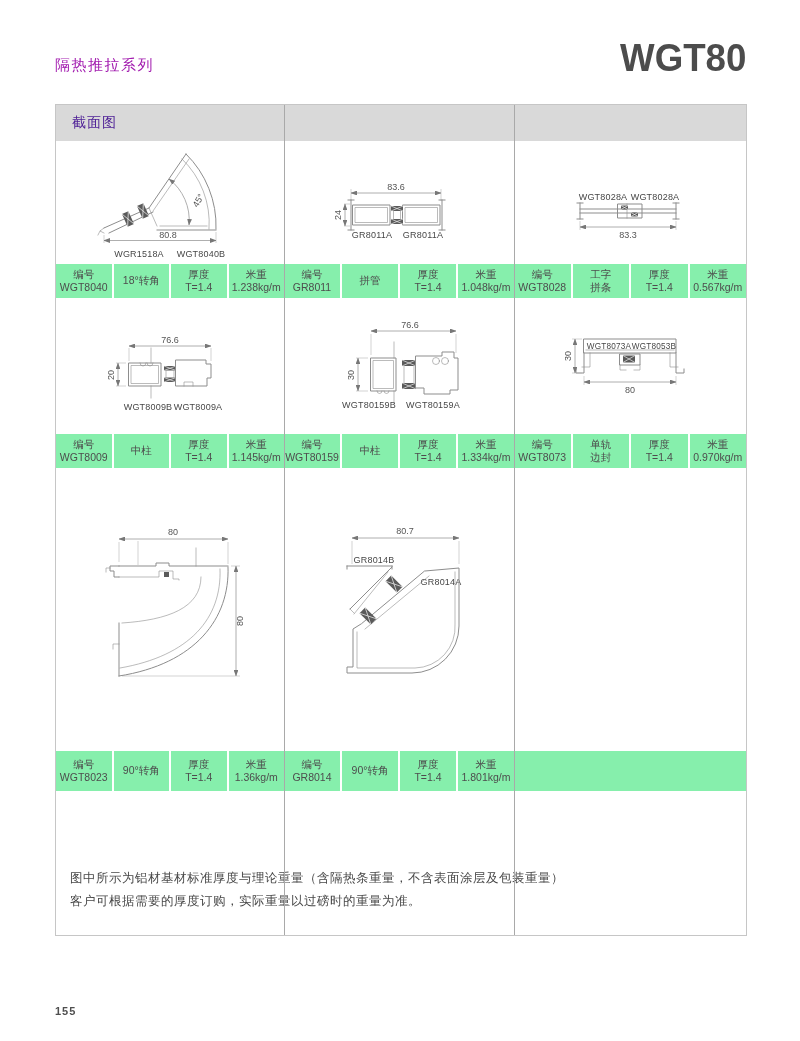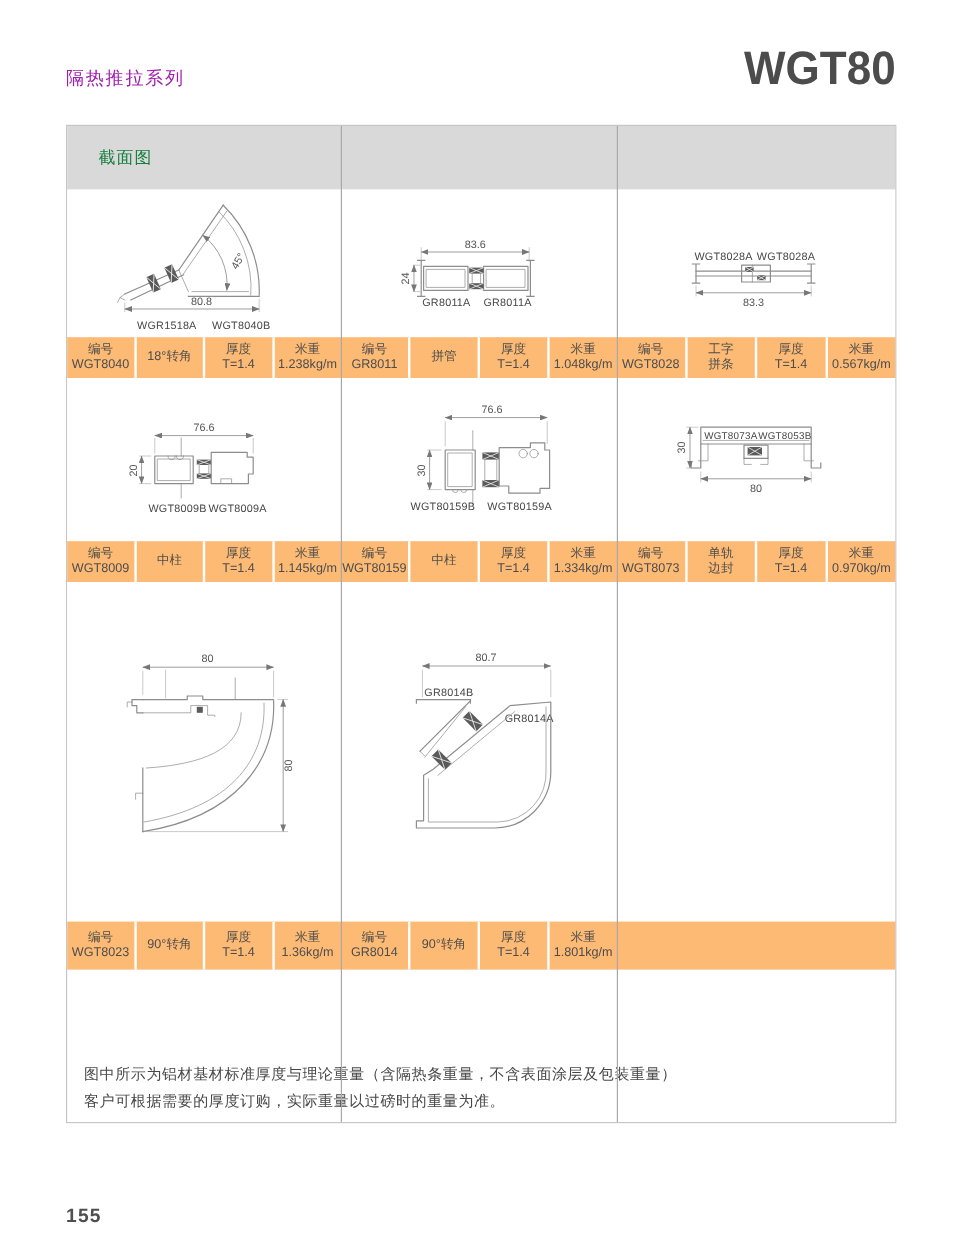--- a/index.html
+++ b/index.html
@@ -14,8 +14,8 @@
                border:1px solid #c6c6c6;background:#fff;box-sizing:content-box}
   .vline{position:absolute;top:0;bottom:0;width:1px;background:#a9a9a9;z-index:6}
   .vline.v1{left:228px}.vline.v2{left:458px}
-  .hrow{height:53px;background:#d9d9d9;display:flex;align-items:center;
-        padding-left:26px;box-sizing:border-box;font-size:14px;color:#15803d;letter-spacing:1px}
+  .hrow{height:36px;background:#d9d9d9;display:flex;align-items:center;
+        padding-left:16px;box-sizing:border-box;font-size:14px;color:#4c1d95;letter-spacing:1px}
   .drow{display:flex;background:#fff}
   .r1{height:123px}.r2{height:136px}.r3{height:283px}
   .dcell{position:relative;overflow:hidden}

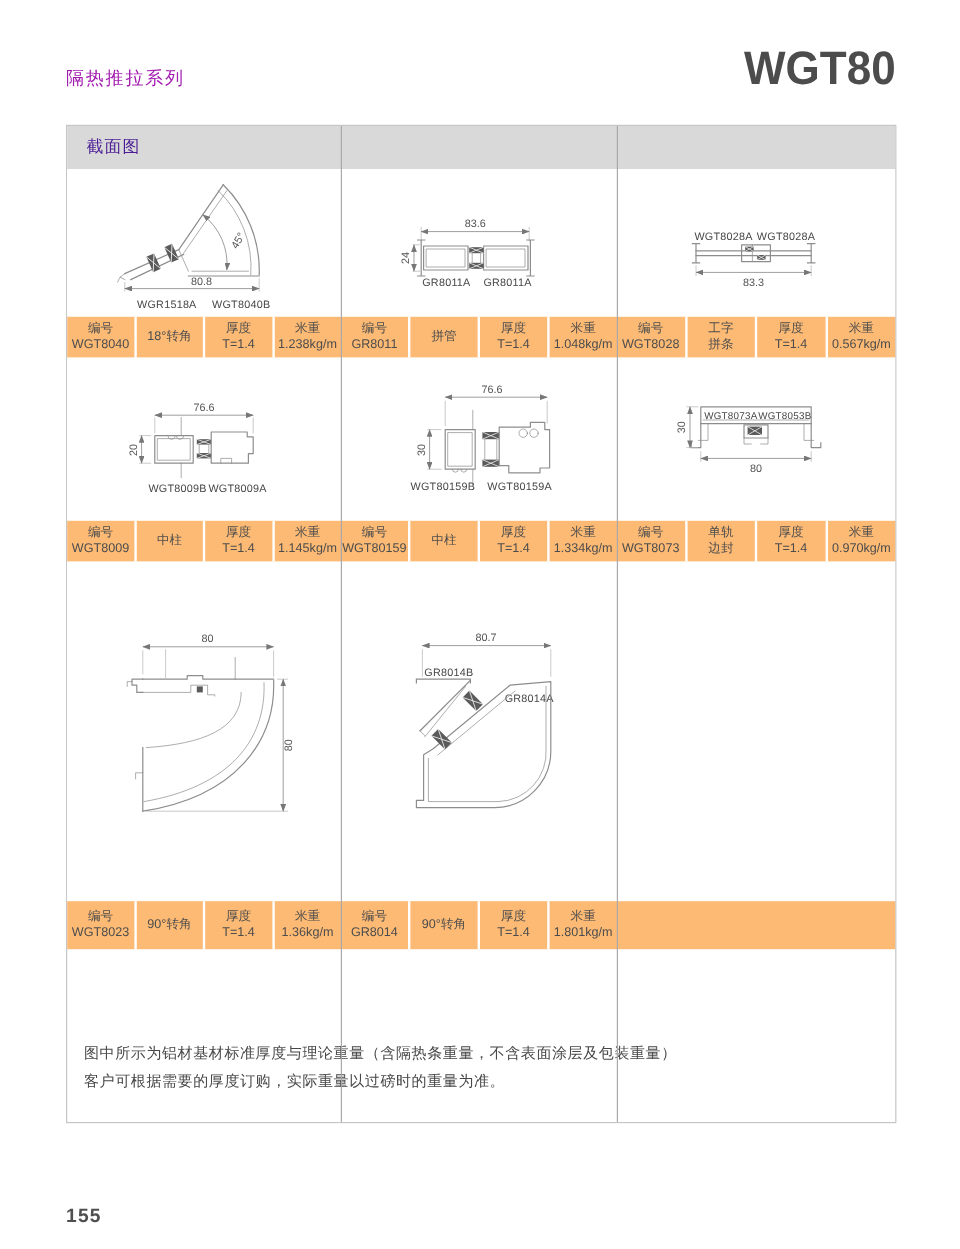--- a/index.html
+++ b/index.html
@@ -21,7 +21,7 @@
   .dcell{position:relative;overflow:hidden}
   .w1{width:228px}.w2{width:230px}.w3{width:232px}
   .dcell svg{display:block;width:100%;height:100%}
-  .irow{display:flex;background:#fdba74;height:34px}
+  .irow{display:flex;background:#86efac;height:34px}
   .irow.tall{height:40px}
   .icol{display:flex;box-sizing:border-box}
   .icell{flex:1;display:flex;flex-direction:column;align-items:center;justify-content:center;

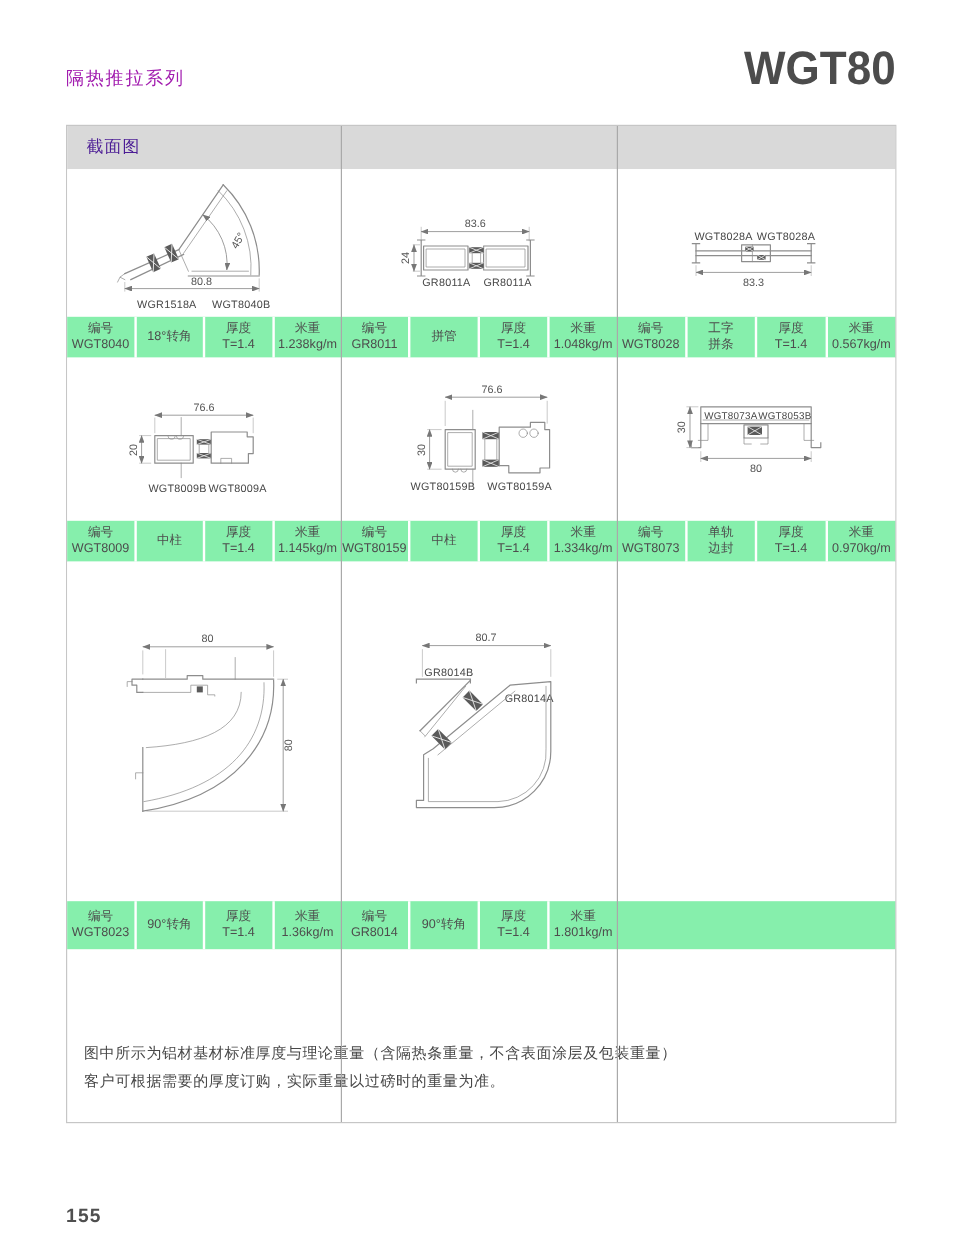--- a/index.html
+++ b/index.html
@@ -29,7 +29,7 @@
   .icol .icell:last-child{border-right:none}
   .nrow{height:144px;box-sizing:border-box;padding:76px 20px 0 14px;font-size:12.5px;
         color:#474747;line-height:1.8;letter-spacing:.5px}
-  .pagenum{position:absolute;left:55px;top:1005px;font-size:16px;font-weight:bold;color:#4f4f4f;letter-spacing:1px}
+  .pagenum{position:absolute;left:55px;top:1005px;font-size:11px;font-weight:bold;color:#4f4f4f;letter-spacing:1px}
   
   .prof{fill:none;stroke:#8d8d8d;stroke-width:1;stroke-linejoin:round;stroke-linecap:square}
   .p2{stroke-width:.6}

